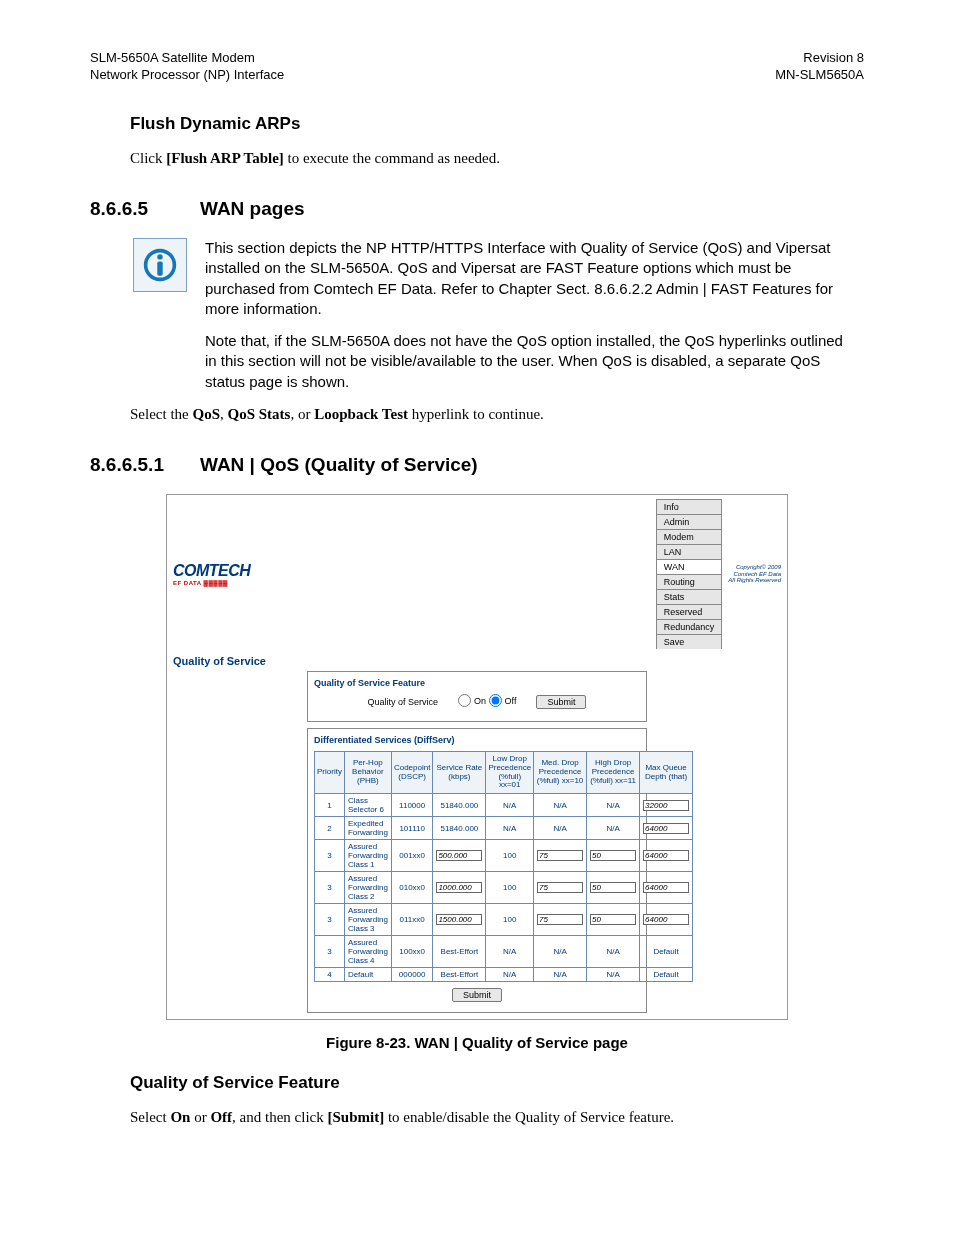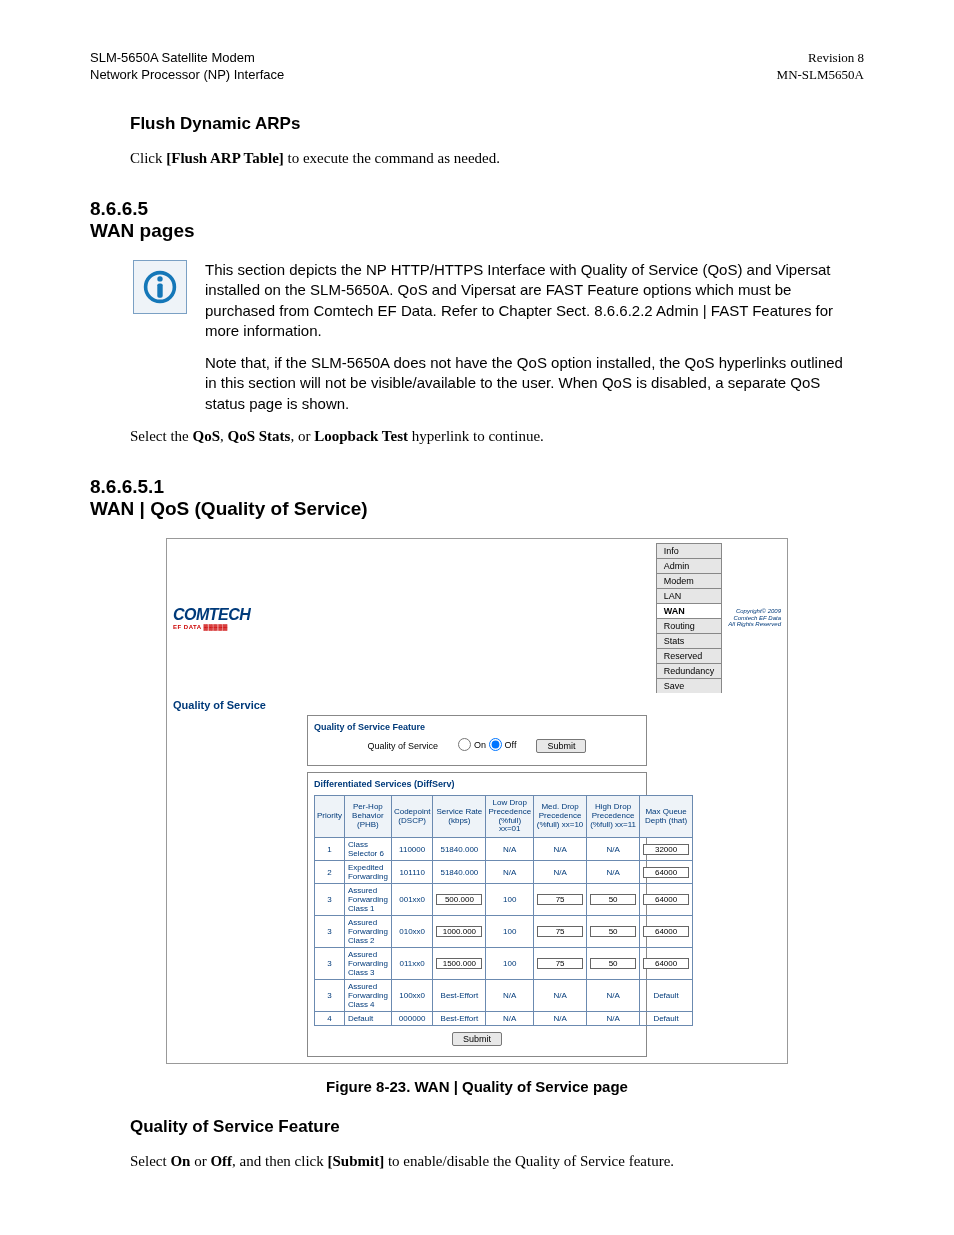--- a/index.html
+++ b/index.html
@@ -20,7 +20,7 @@
     margin-bottom: 30px;
   }
   .page-header .left, .page-header .right { line-height: 1.3; }
-  .page-header .right { text-align: right; font-family: Liberation Serif, serif; }
+  .page-header .right { text-align: right; }
 
   .h3 {
     font-family: Arial, Helvetica, sans-serif;

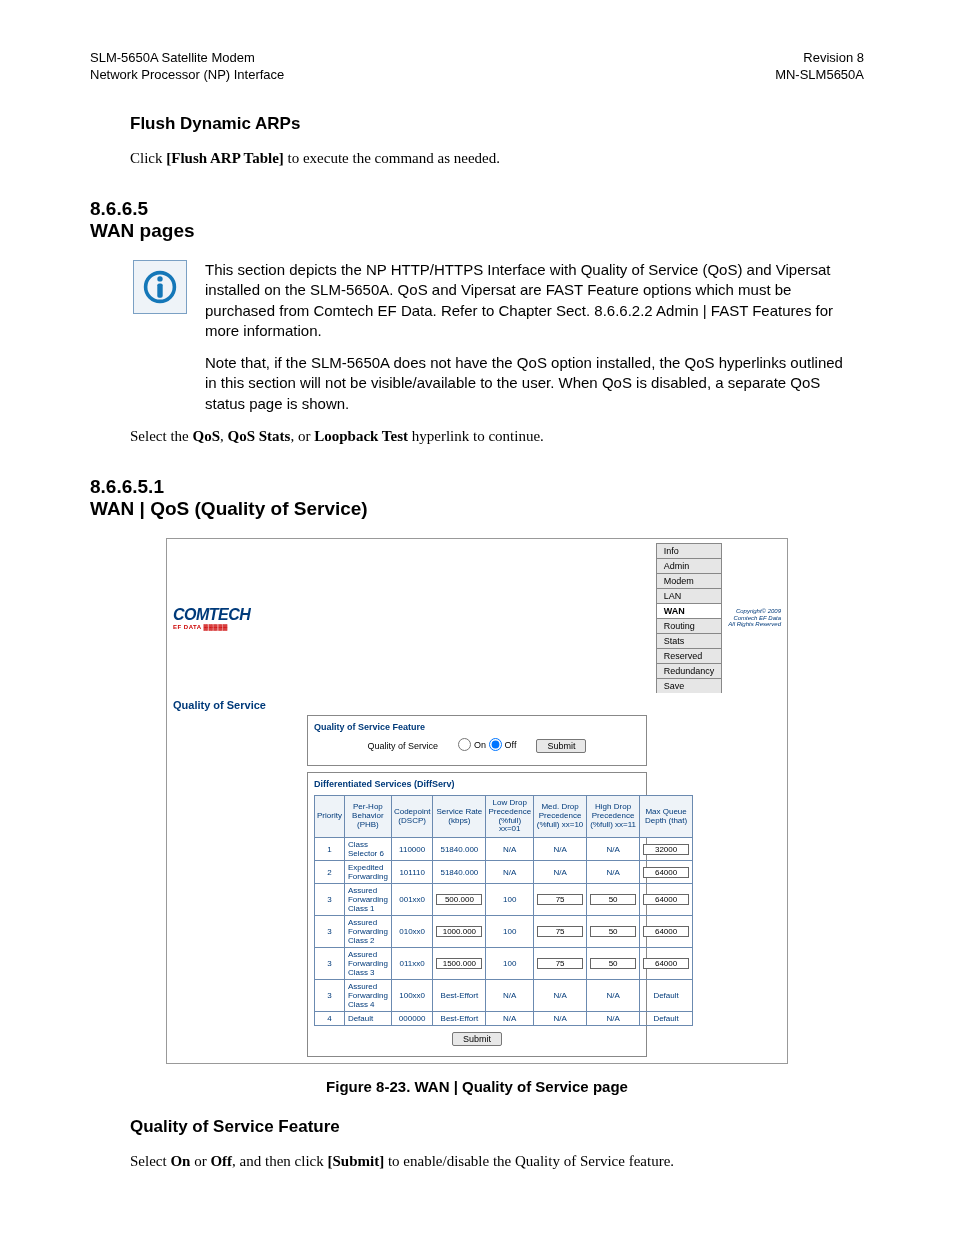--- a/index.html
+++ b/index.html
@@ -34,7 +34,6 @@
     font-weight: bold;
     font-size: 19px;
     margin: 30px 0 18px 0;
-    flex-direction: column;
   }
   .h2row .num { width: 110px; flex-shrink:0; }
   .body-p { margin: 10px 0 10px 40px; line-height: 1.35; }

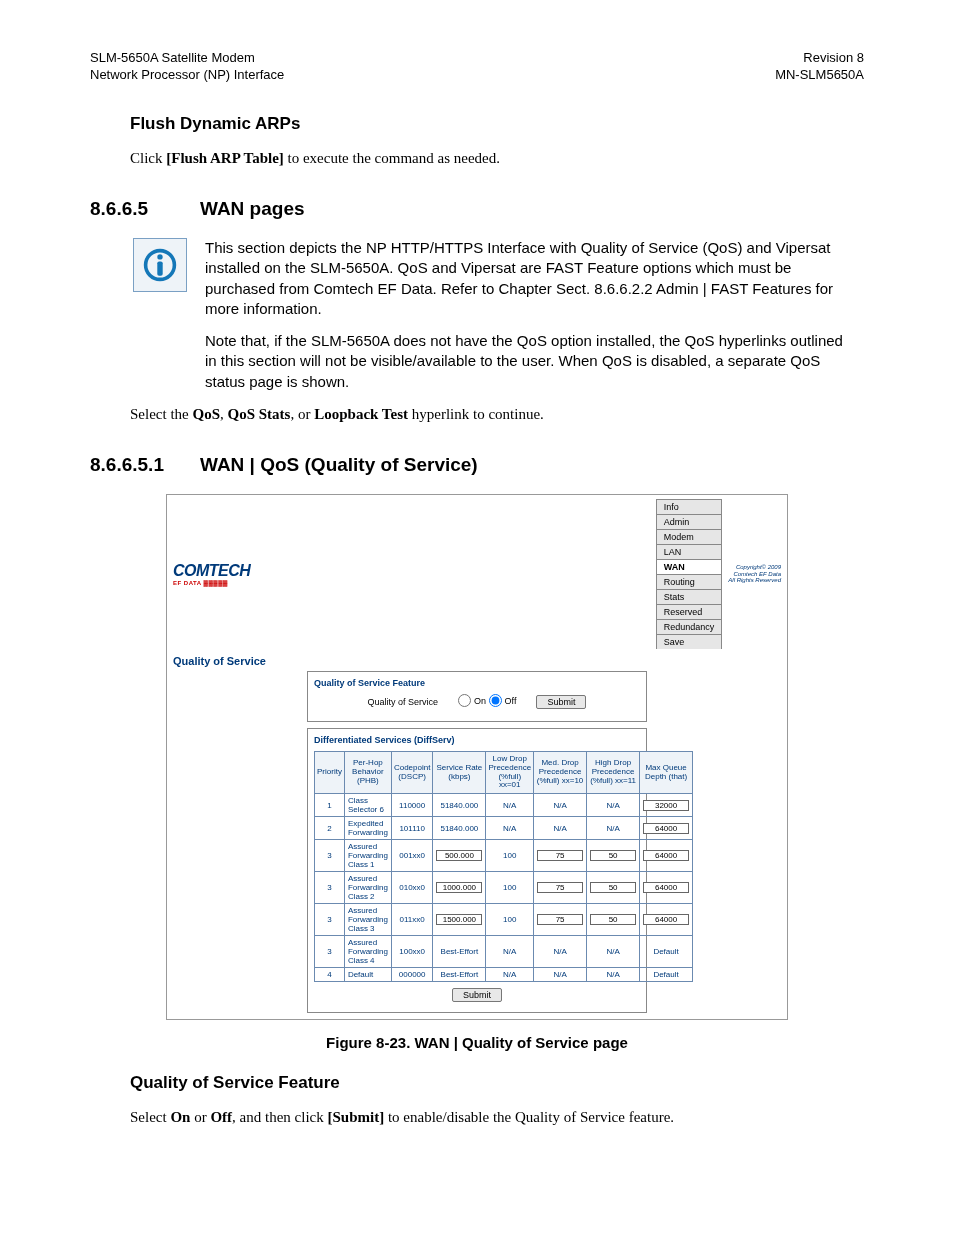--- a/index.html
+++ b/index.html
@@ -65,7 +65,7 @@
   .logo-sub { font-size:6px; color:#c00; font-weight:bold; letter-spacing:0.5px; display:block; }
   .tabs { display:flex; margin-left:auto; gap:0;flex-direction:column; }
   .tab { border:1px solid #888; border-bottom:none; padding:2px 7px; background:#e6e6e6; font-size:9px; cursor:pointer; }
-  .tab.active { background:#fff; font-weight:bold; }
+  .tab.active { background:#fff; font-weight:normal; }
   .copy { font-size:6px; text-align:right; color:#003a7a; font-style:italic; margin-left:6px; line-height:1.1; }
   .subnav { text-align:center; font-size:8px; color:#c00; border-top:1px solid #888; padding:2px 0 4px 0; }
   .subnav a { color:#003a7a; text-decoration:underline; margin:0 2px; cursor:pointer; }

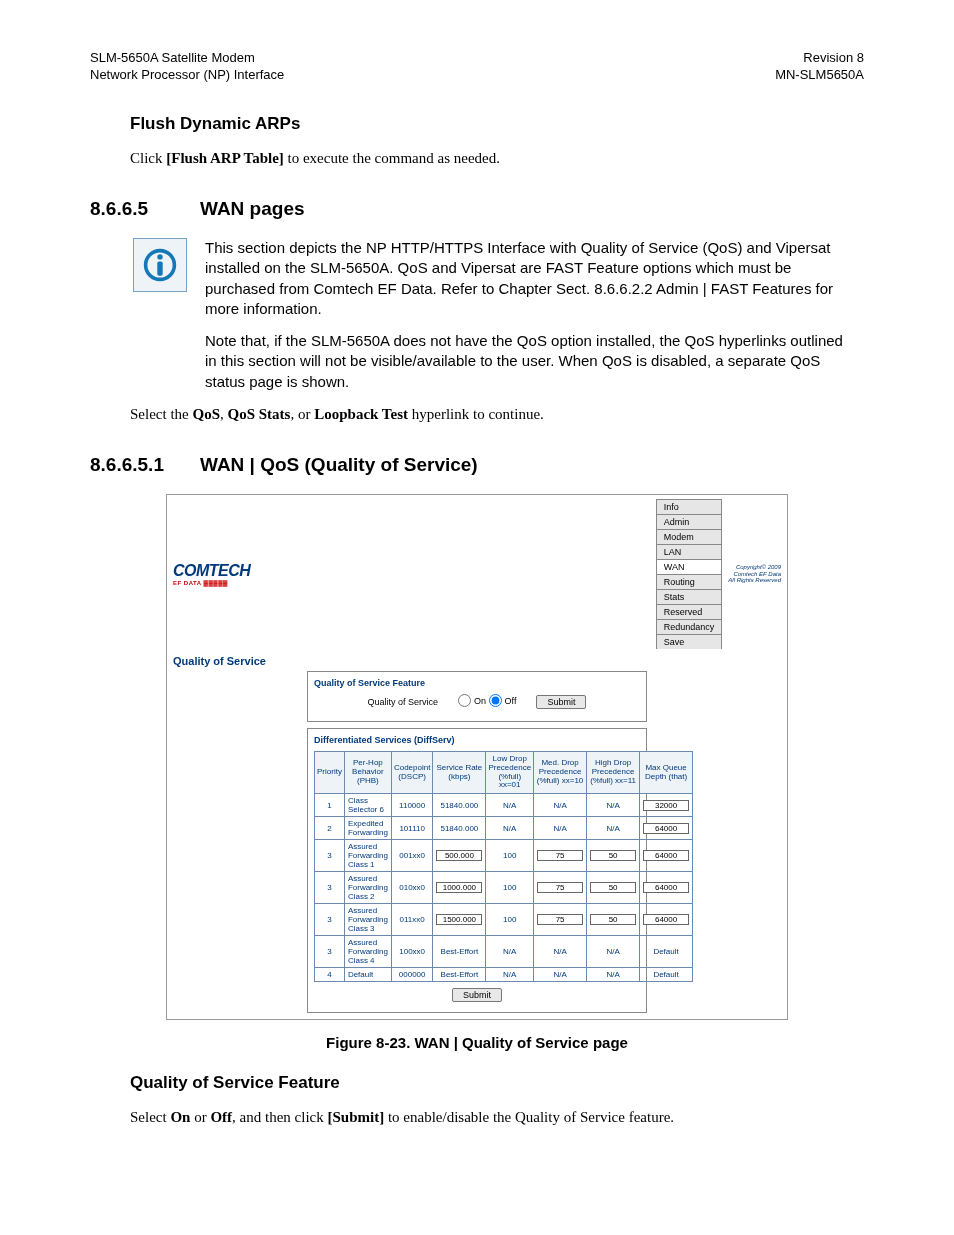--- a/index.html
+++ b/index.html
@@ -82,7 +82,7 @@
   table.ds { border-collapse:collapse; width:100%; font-size:8px; color:#003a7a; }
   table.ds th { border:1px solid #6b8ab0; background:#eef3f8; padding:3px 2px; font-weight:normal; color:#003a7a; line-height:1.1; }
   table.ds td { border:1px solid #6b8ab0; padding:2px 3px; text-align:center; color:#003a7a; }
-  table.ds input[type=text] { width:42px; font-size:8px; border:1px solid #666; padding:0 1px; text-align:center; }
+  table.ds input[type=text] { width:42px; font-size:8px; border:1px solid #666; padding:0 1px; text-align:left;font-style:italic; }
   .center-btn { text-align:center; margin-top:6px; }
 
   .footer-rule { border:none; border-top:1px solid #000; margin:120px 0 4px 0; }

